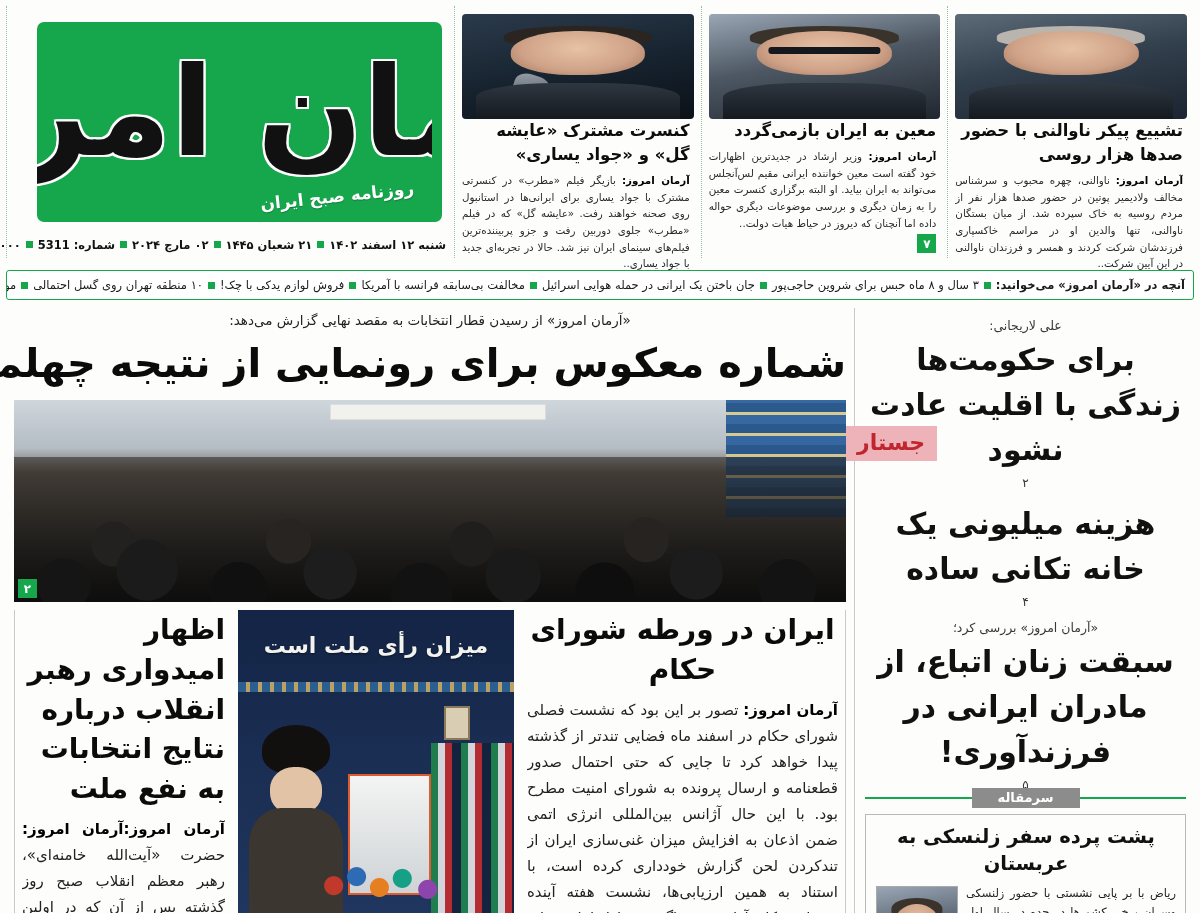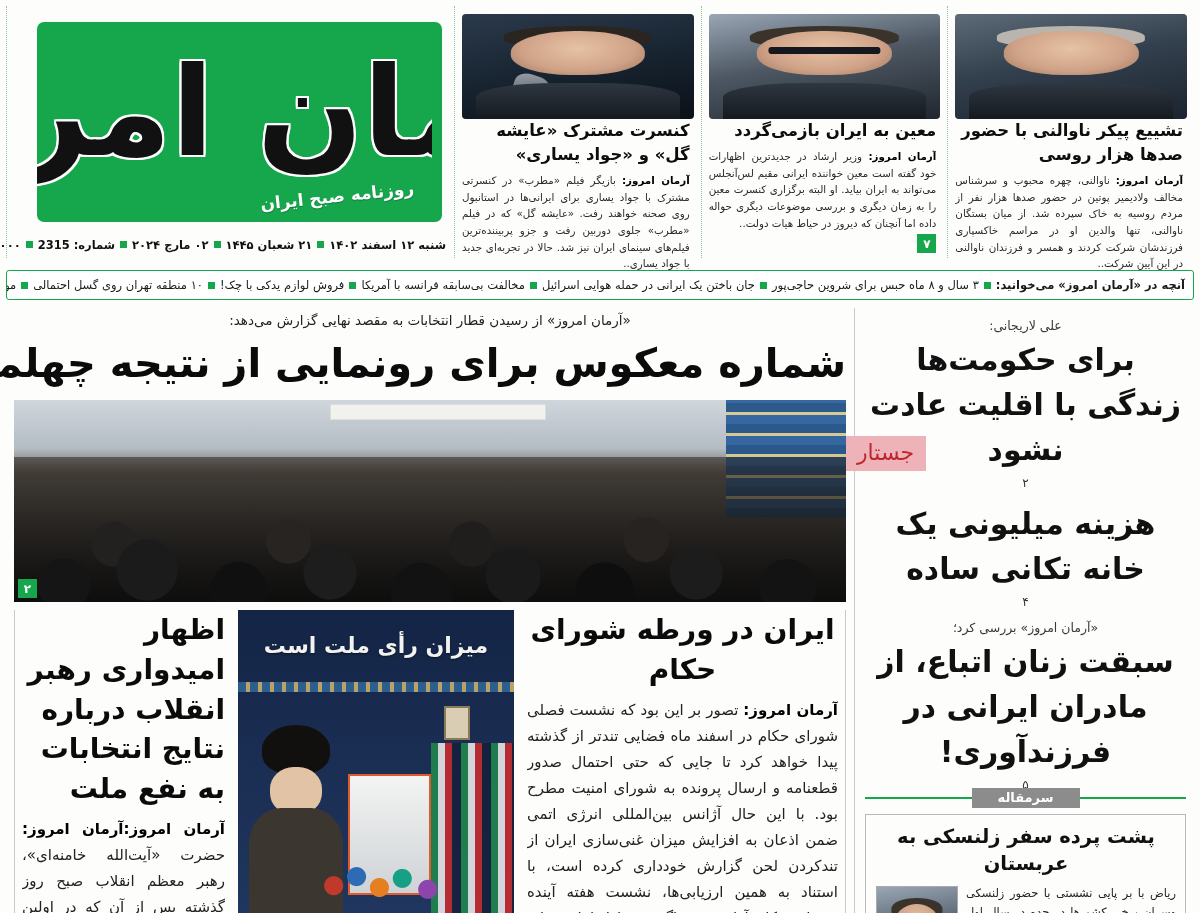--- a/index.html
+++ b/index.html
@@ -454,7 +454,7 @@
       <div class="logo-word">آرمان امروز</div>
       <div class="logo-sub">روزنامه صبح ایران</div>
       <div class="dateline">
-        <span>شنبه ۱۲ اسفند ۱۴۰۲</span><span class="sep"></span><span>۲۱ شعبان ۱۴۴۵</span><span class="sep"></span><span>۰۲ مارچ ۲۰۲۴</span><span class="sep"></span><span>شماره: 2315</span><span class="sep"></span><span>۶۰۰۰ تومان</span>
+        <span>شنبه ۱۲ اسفند ۱۴۰۲</span><span class="sep"></span><span>۲۱ شعبان ۱۴۴۵</span><span class="sep"></span><span>۰۲ مارچ ۲۰۲۴</span><span class="sep"></span><span>شماره: 5311</span><span class="sep"></span><span>۶۰۰۰ تومان</span>
       </div>
     </div>
   </div>

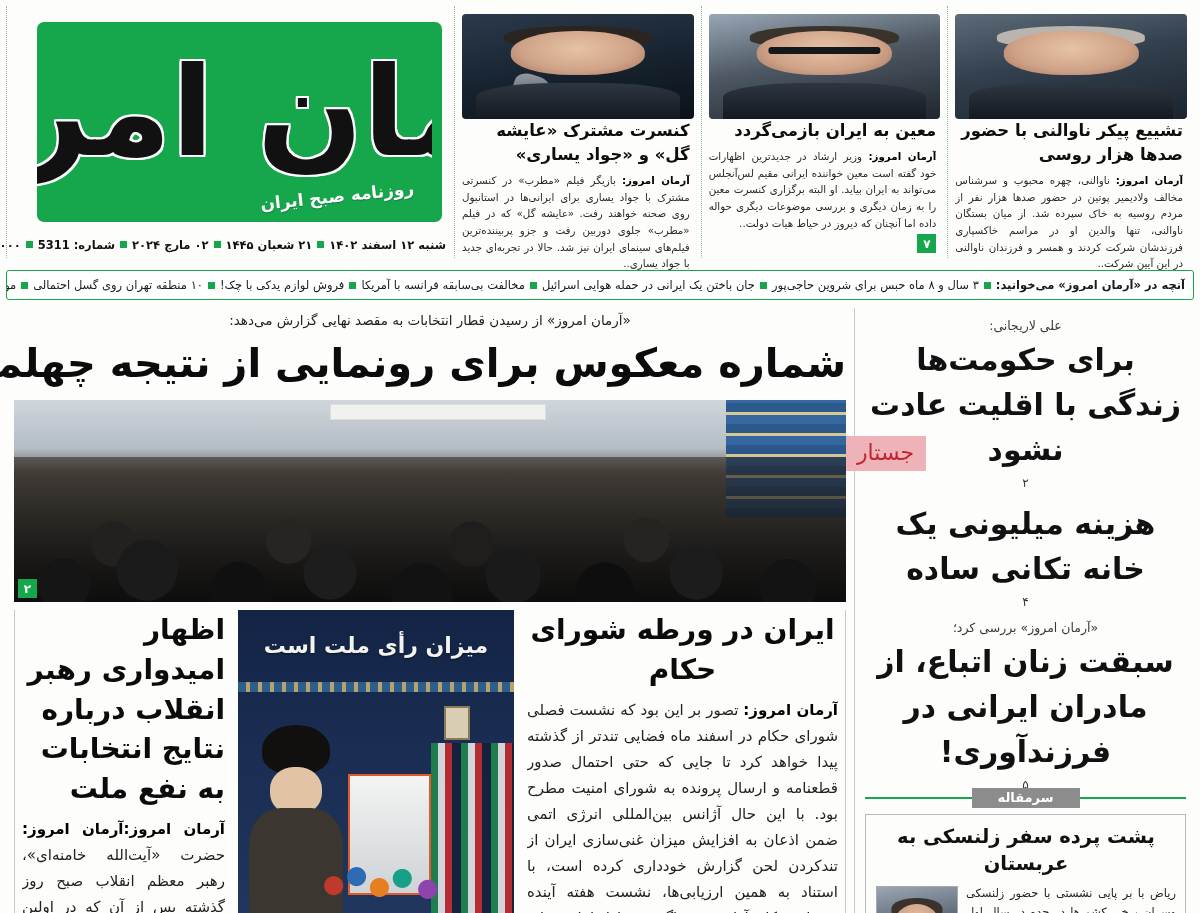--- a/index.html
+++ b/index.html
@@ -229,10 +229,10 @@
   }
   .jostar-tab {
     position: absolute;
-    top: 128px; left: -10px;
+    top: 118px; left: -10px;
     background: #eeb3b8;
     color: #c0262f;
-    font-size: 22px; font-weight: normal;
+    font-size: 22px; font-weight: bold;
     padding: 4px 12px 6px 12px;
     letter-spacing: 1px;
   }

